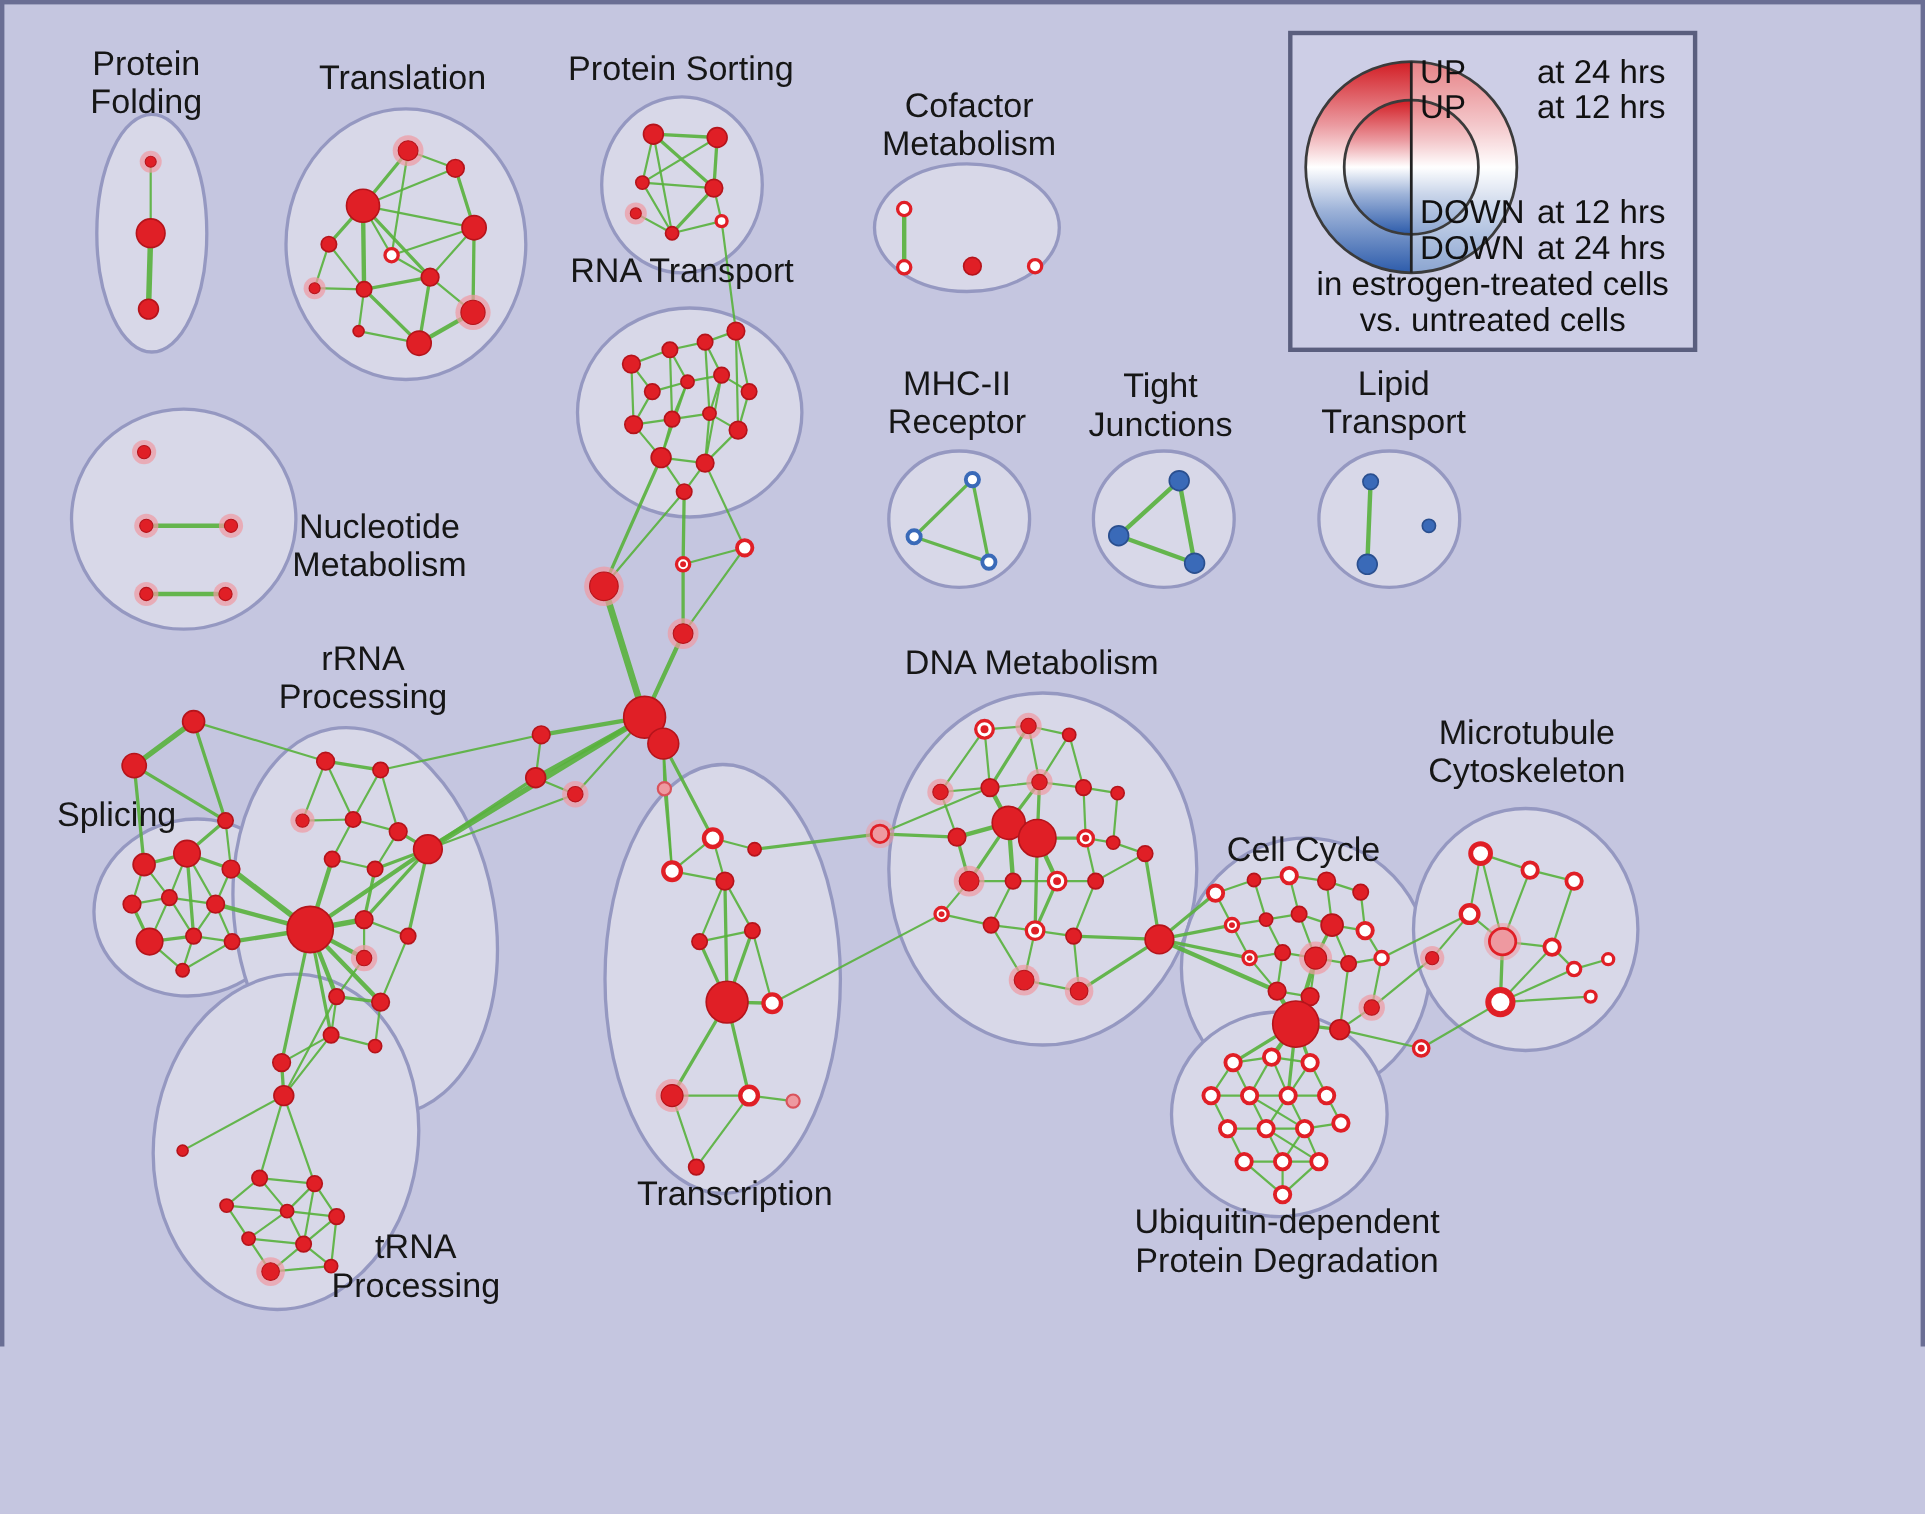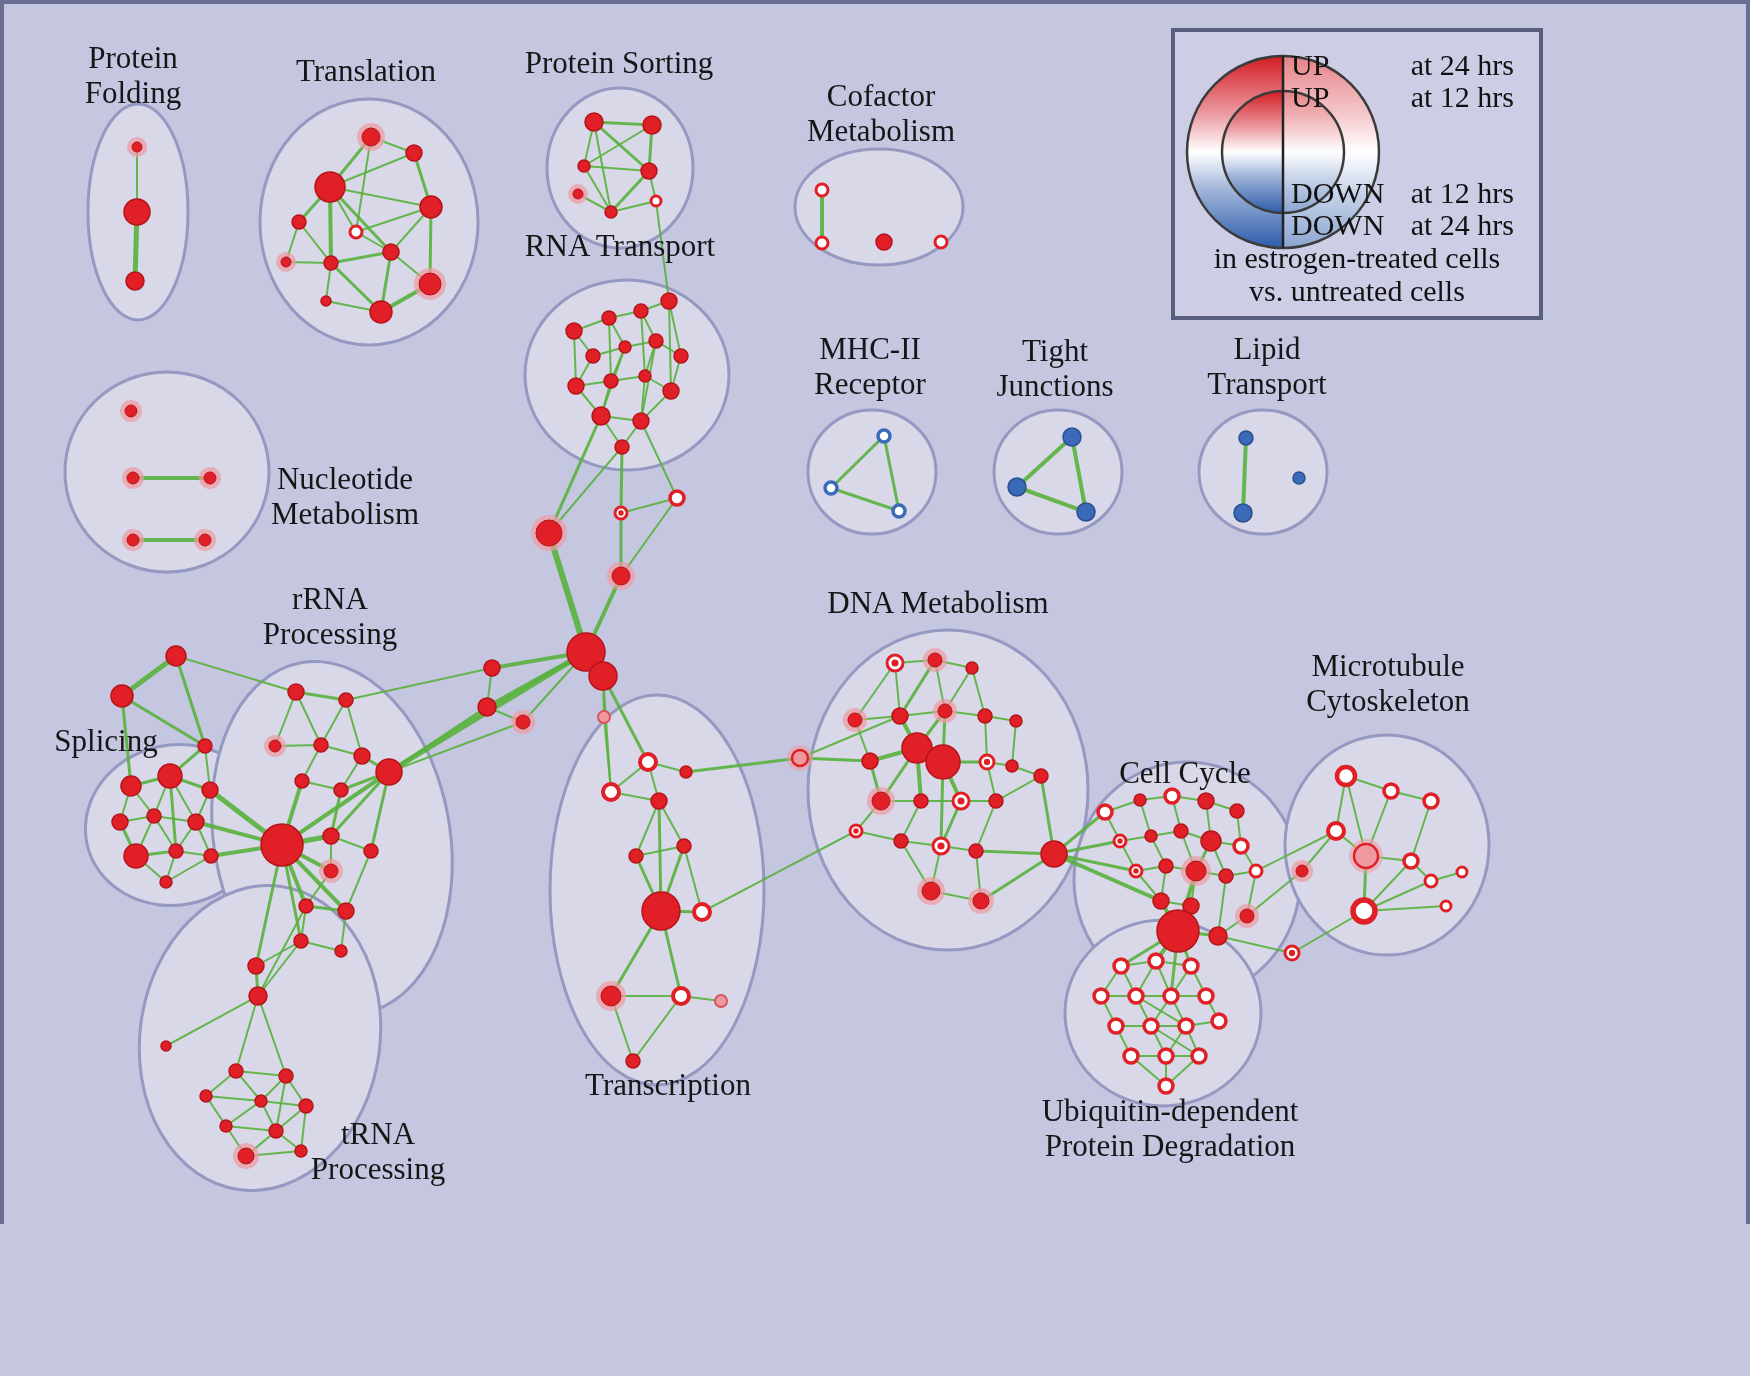--- a/index.html
+++ b/index.html
@@ -3,7 +3,7 @@
 <meta charset="utf-8">
 <style>
   html,body{margin:0;padding:0;background:#c5c6e0;font-family:"Liberation Sans",sans-serif;}
-  .stage{width:1750px;height:1224px;position:relative;overflow:hidden;font-family:Liberation Serif, serif;}
+  .stage{width:1750px;height:1224px;position:relative;overflow:hidden;}
   svg{display:block;}
   .lbl{font-size:31px;fill:#161616;}
   .lg{font-size:30px;fill:#111111;}

